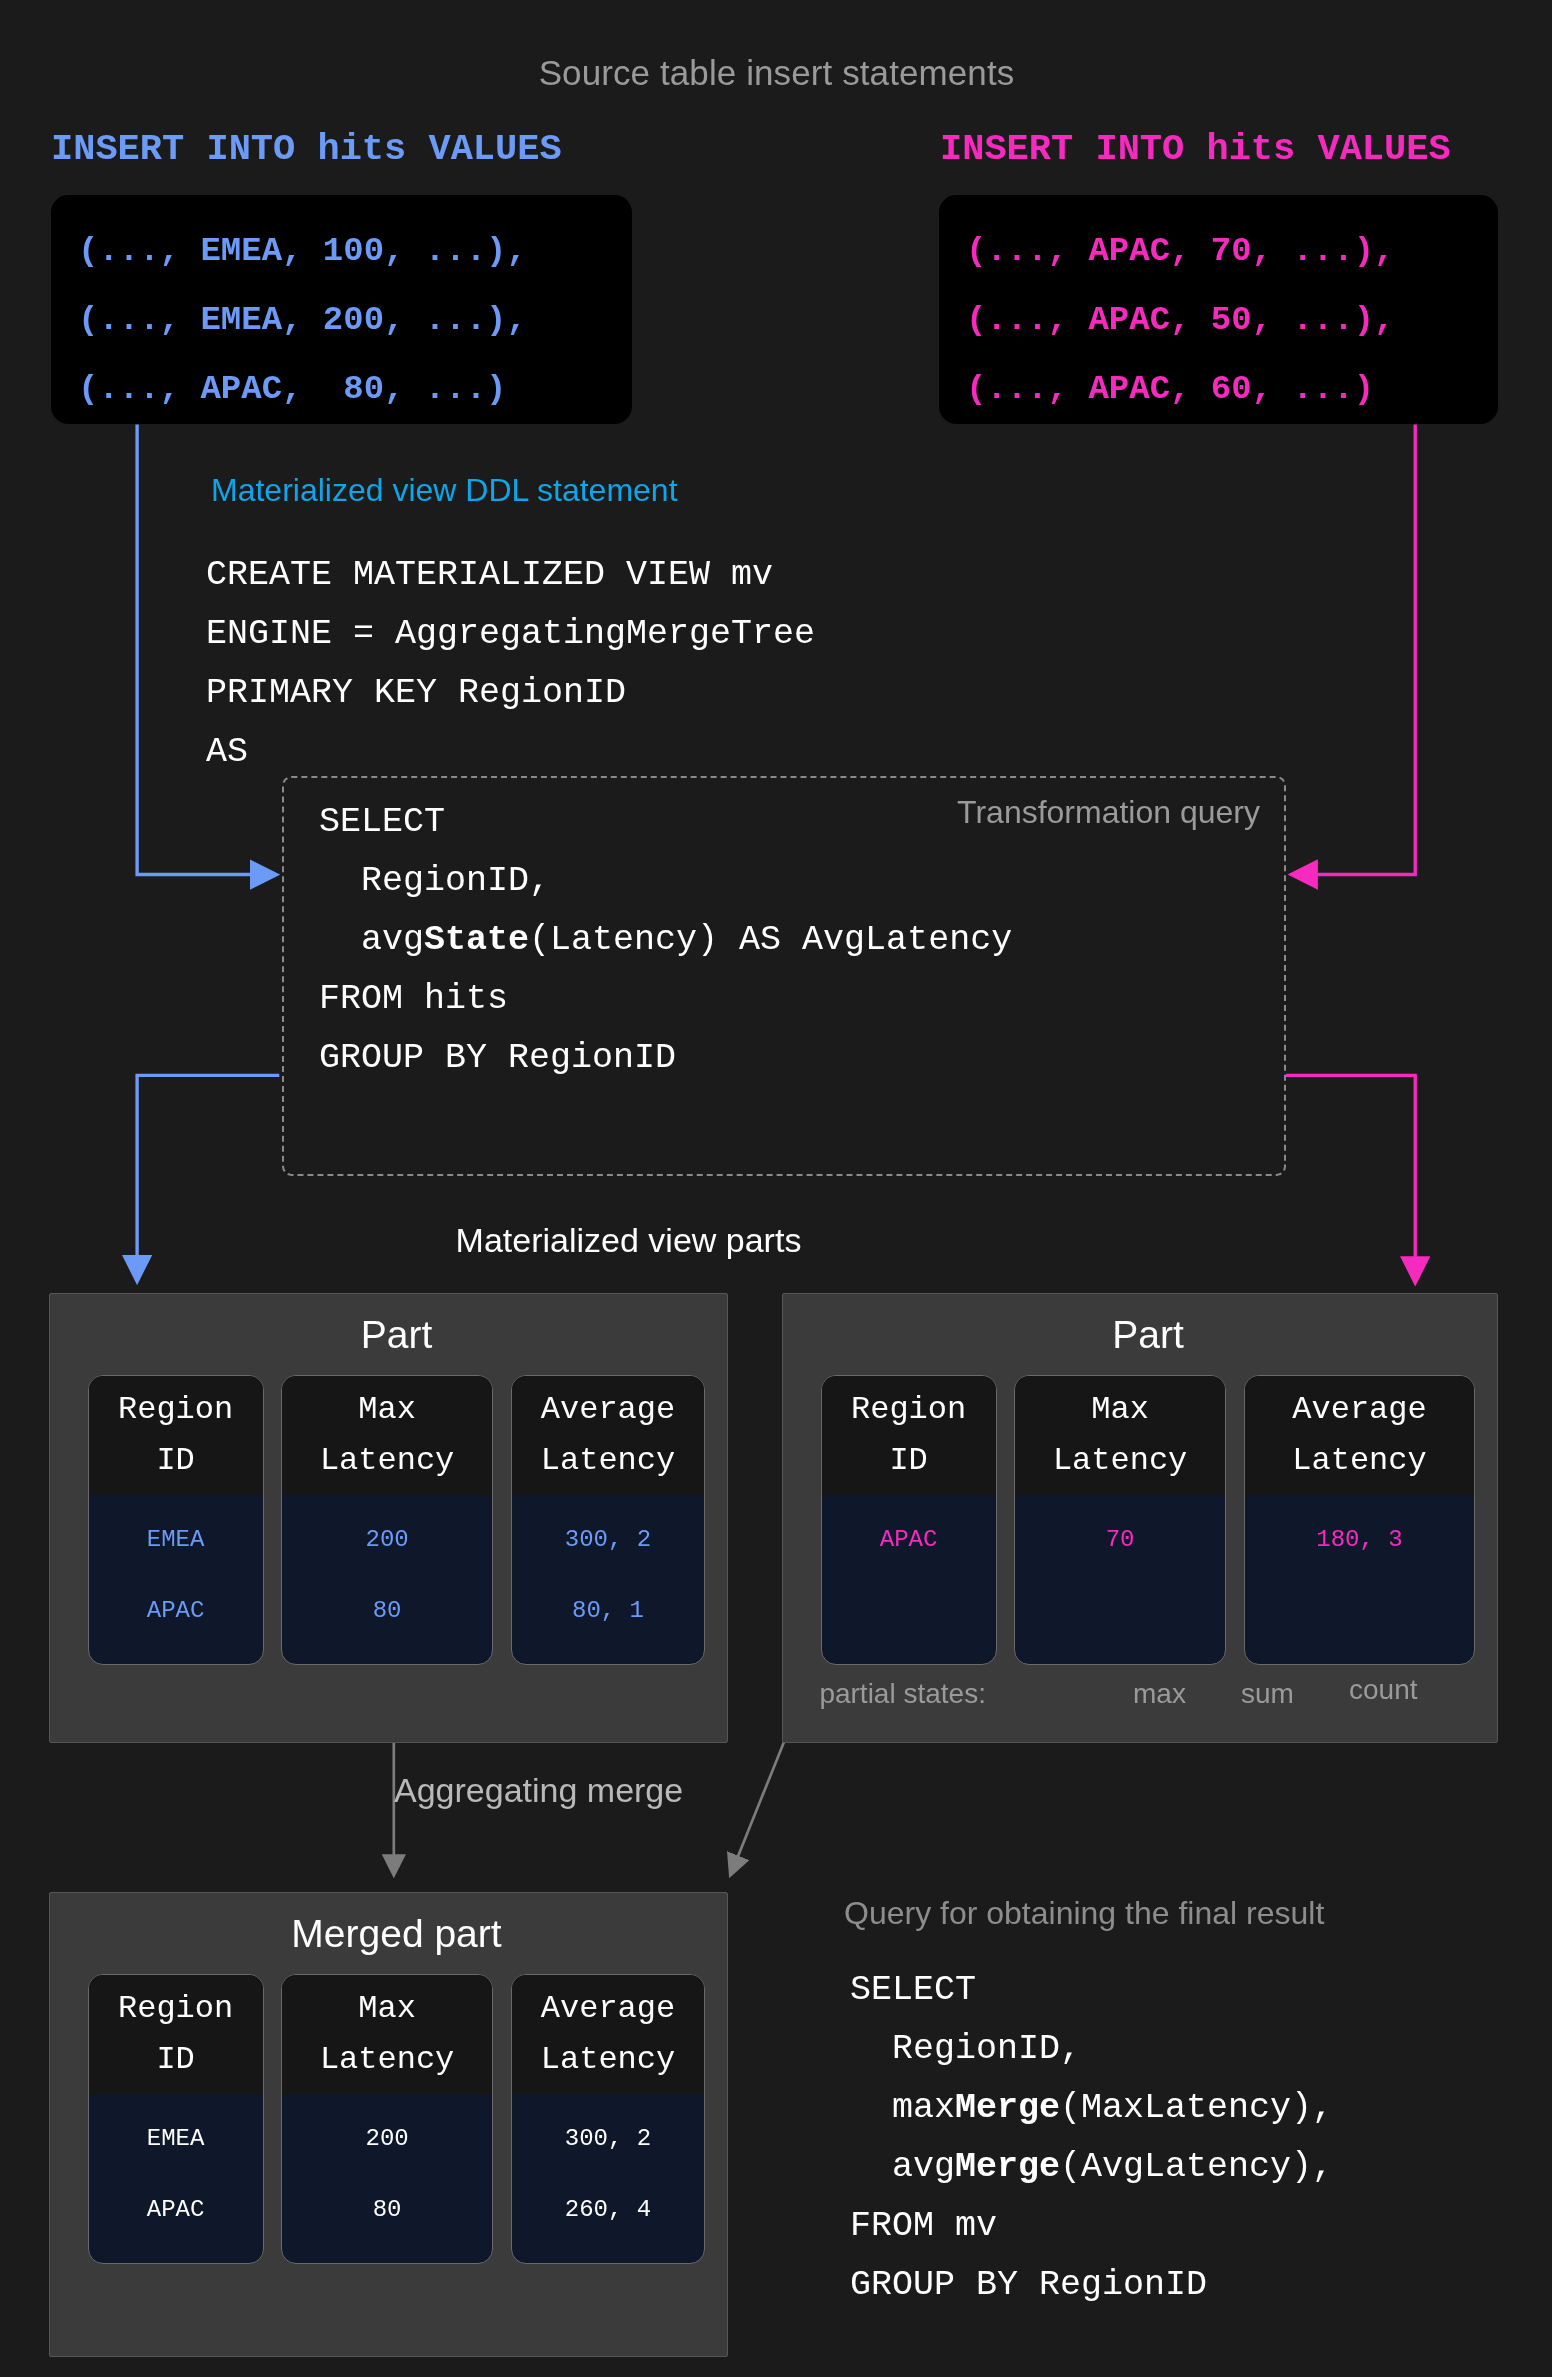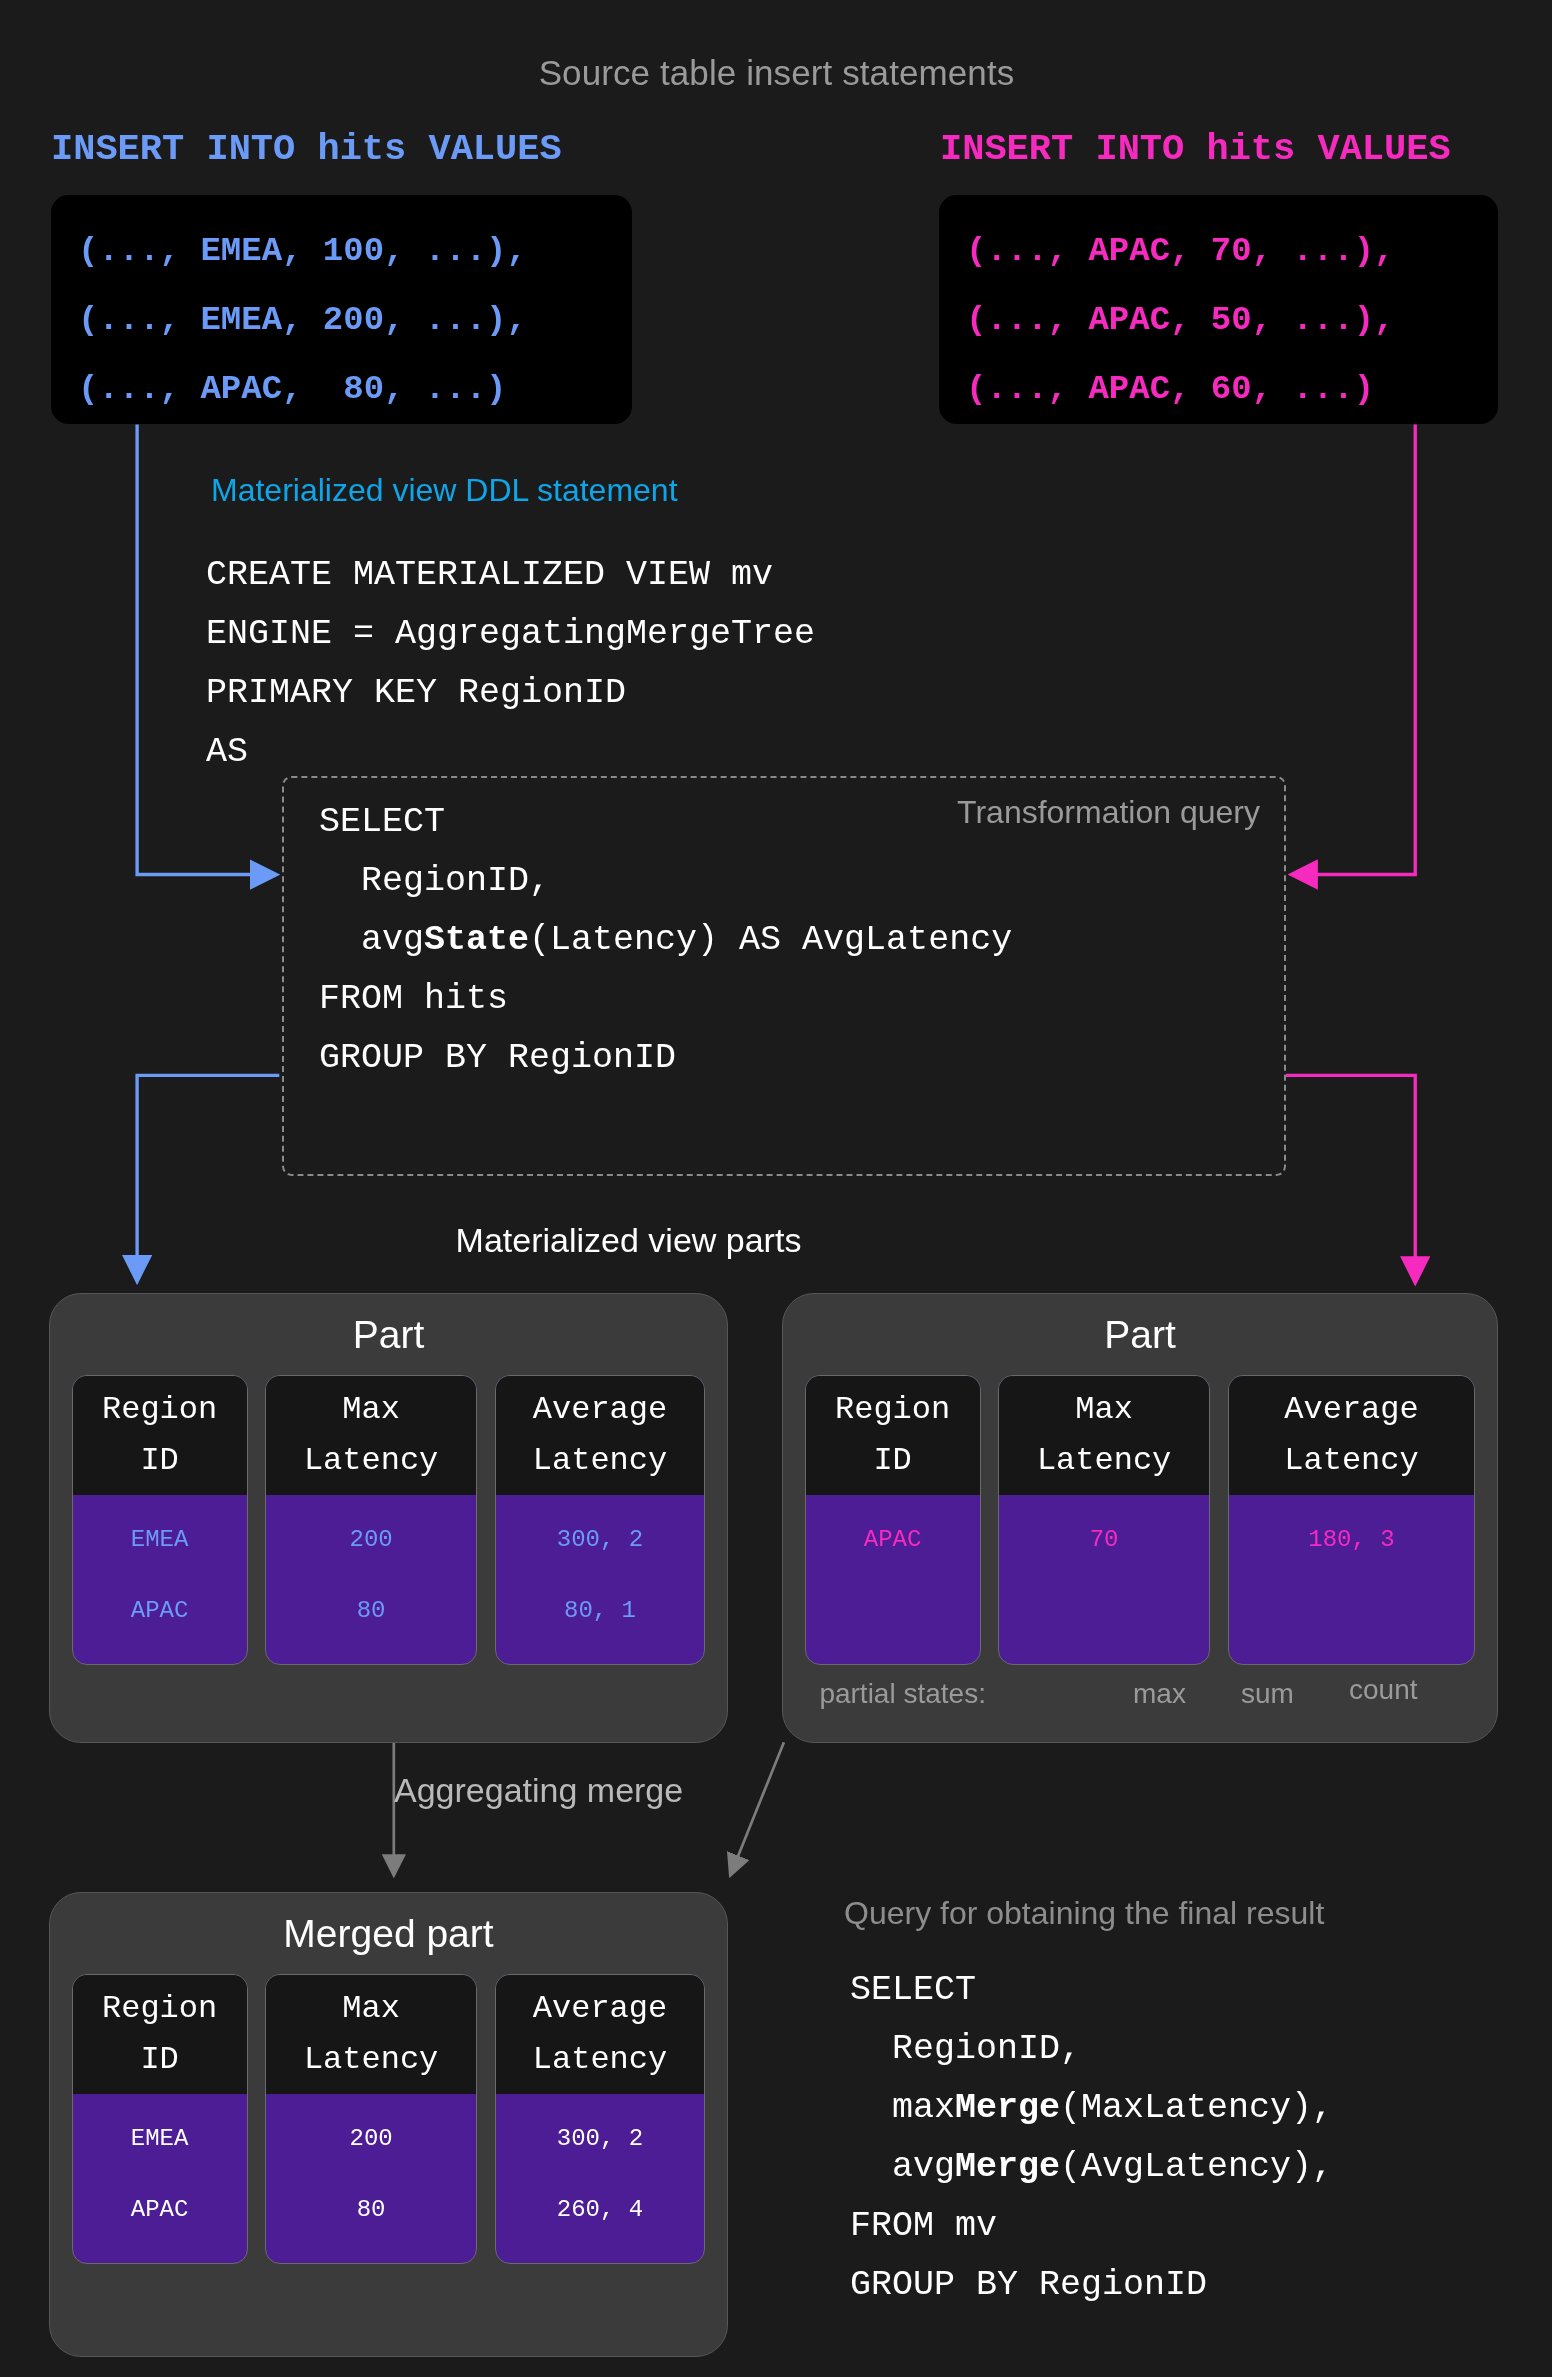--- a/index.html
+++ b/index.html
@@ -72,8 +72,9 @@
 
   
   .part-box{
-    background:#3b3b3b;border-radius:32px;border:0.7px solid #565656;
+    background:#3b3b3b;border-radius:2px;border:0.7px solid #565656;
     box-sizing:border-box;
+    padding-left:16px;
   }
   #part-left{left:49px;top:1293px;width:679px;height:450px;}
   #part-right{left:782px;top:1293px;width:716px;height:450px;}

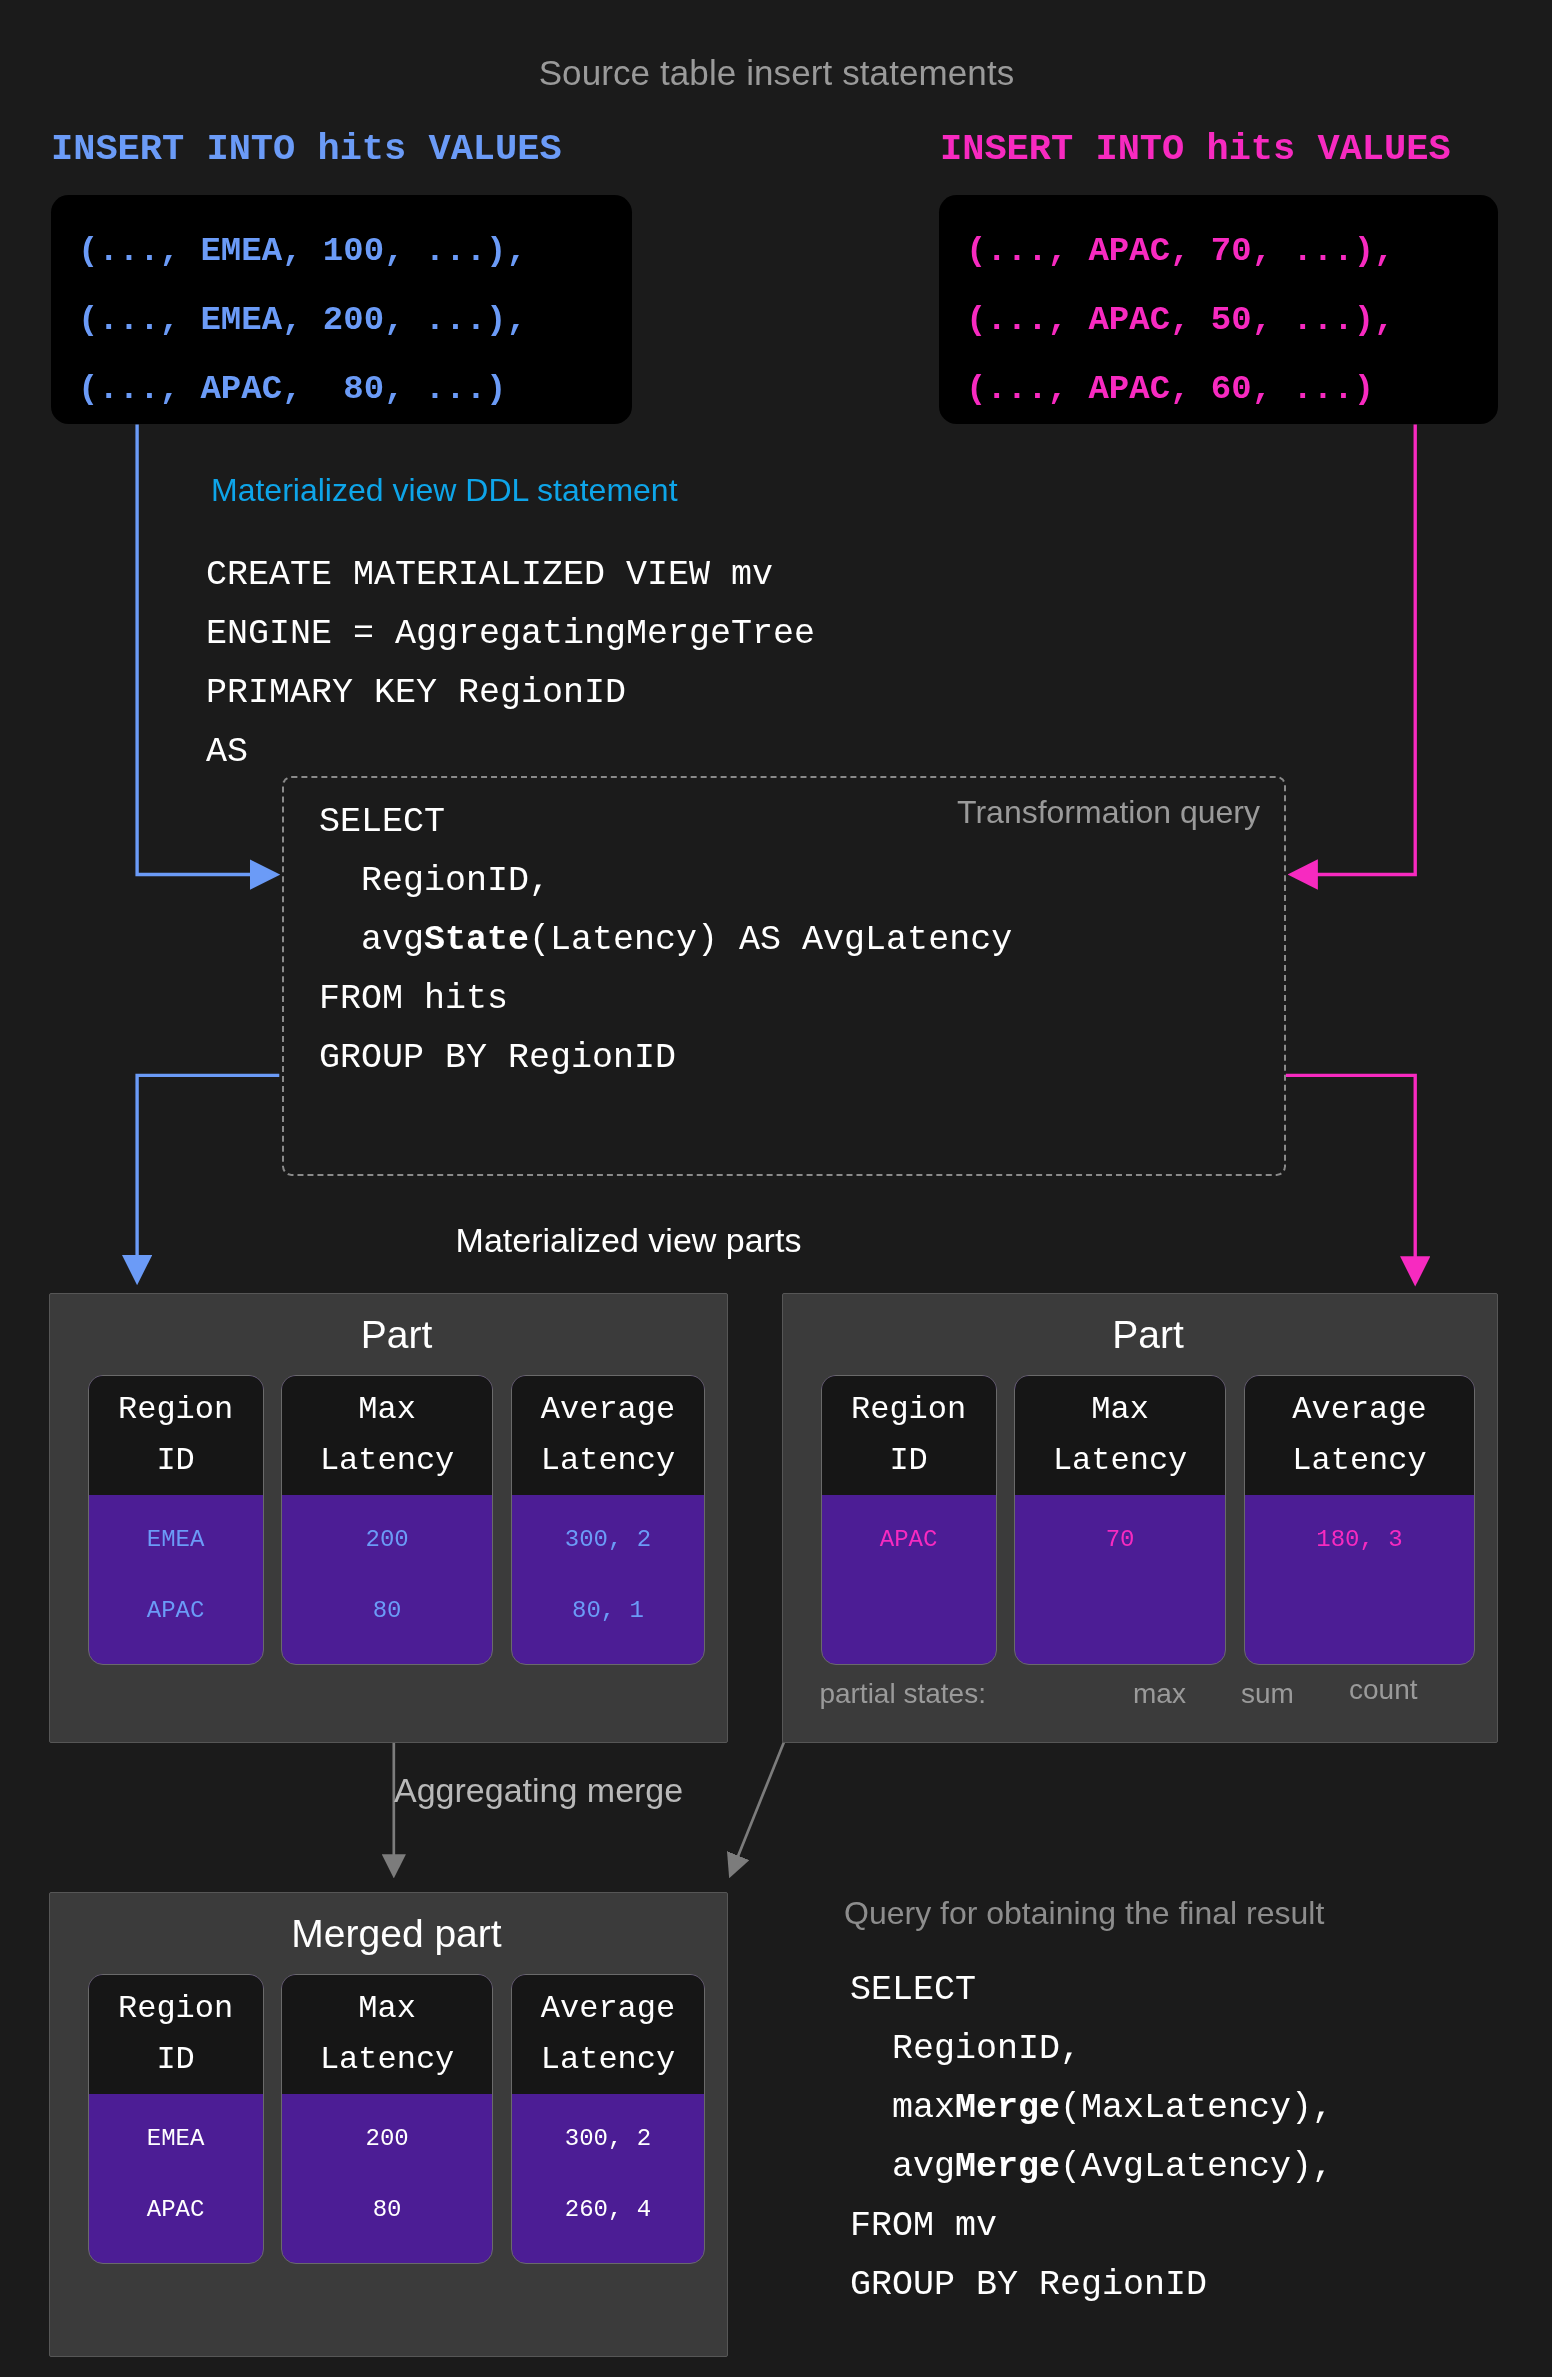--- a/index.html
+++ b/index.html
@@ -86,7 +86,7 @@
   }
   .cols{display:flex;gap:17.5px;padding:0 21.6px;margin-top:17.5px;}
   .col{
-    flex:1;background:#4c1d95;border:0.7px solid #6a6a6a;border-radius:15px;
+    flex:1;background:#0f172a;border:0.7px solid #6a6a6a;border-radius:15px;
     overflow:hidden;
   }
   .col-head{

